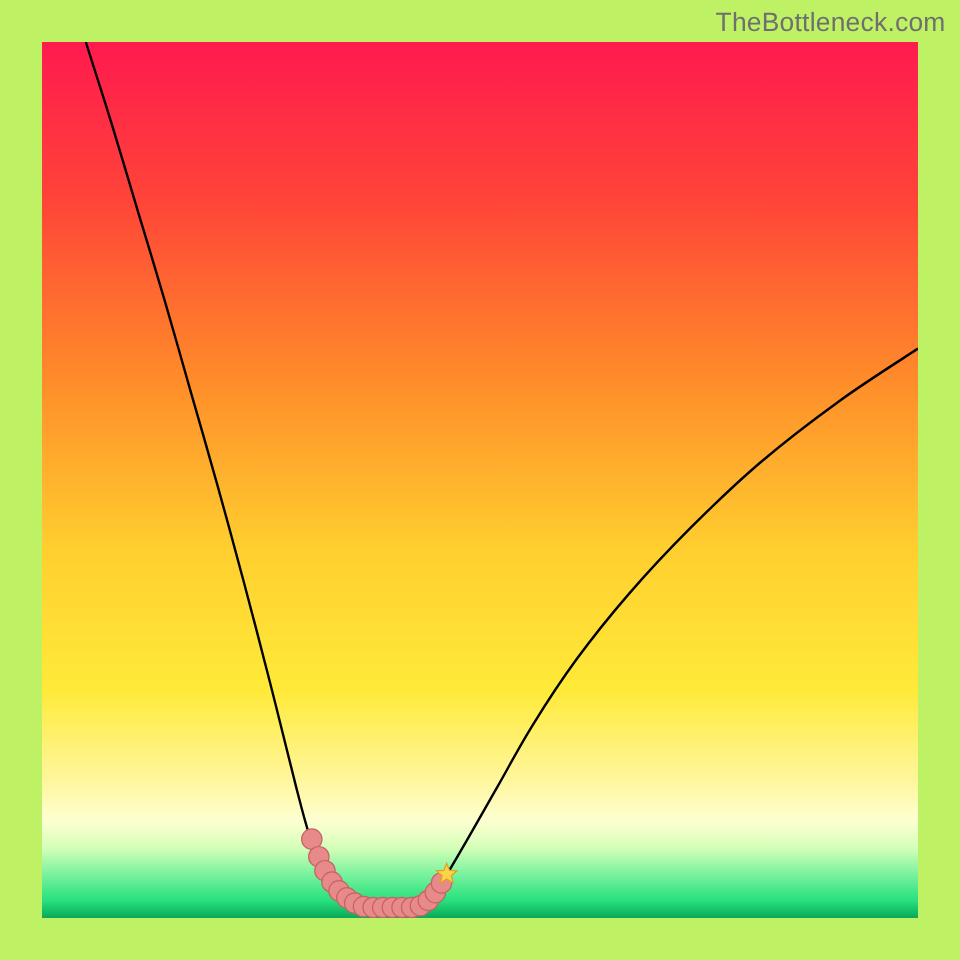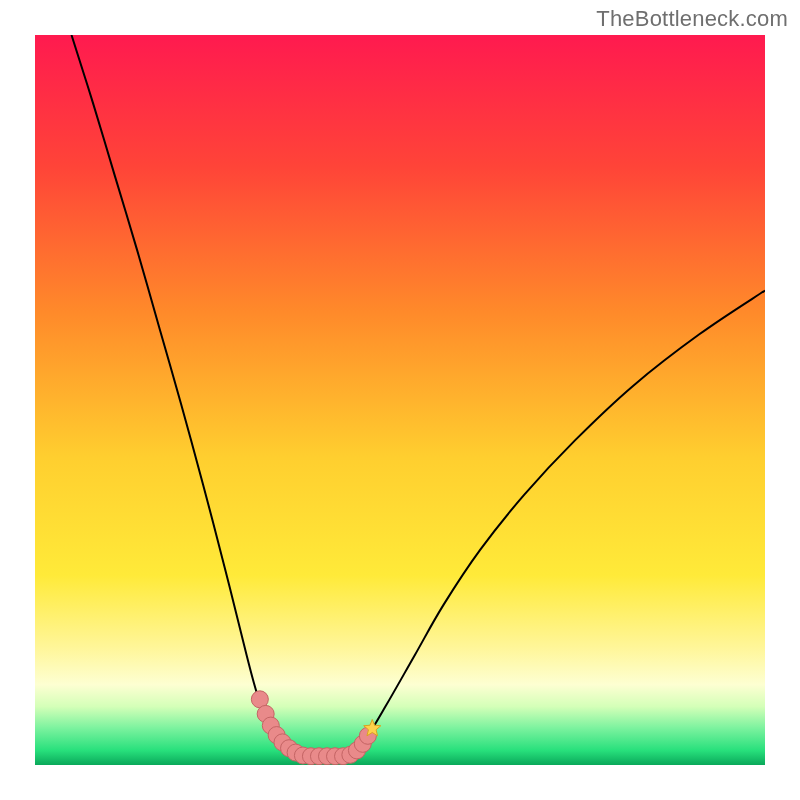--- a/index.html
+++ b/index.html
@@ -17,7 +17,7 @@
     top: 0;
     width: 800px;
     height: 800px;
-    background: #ffffff;
+    background: #bef264;
   }
   .plot-area {
     position: absolute;

